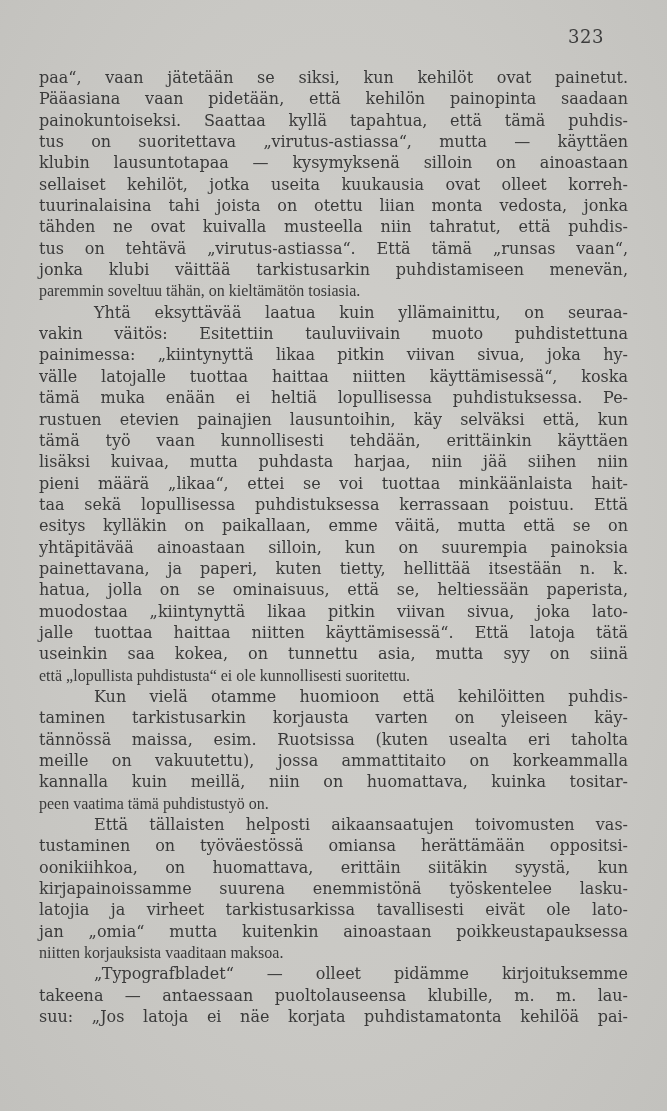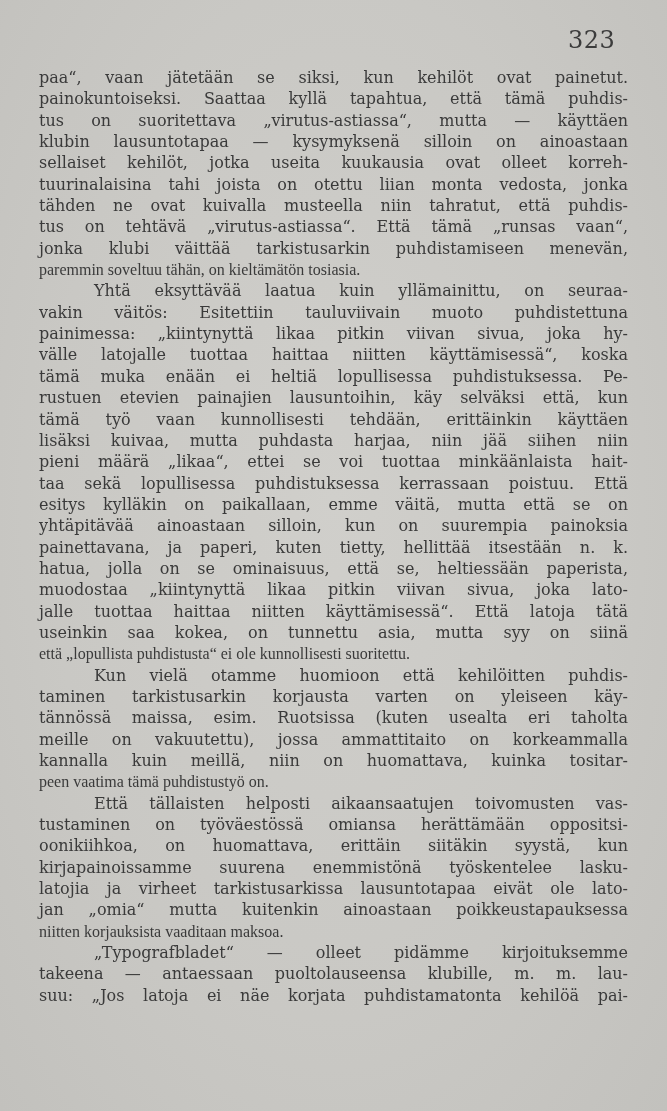--- a/index.html
+++ b/index.html
@@ -16,7 +16,7 @@
   }
   .page-number {
     position:absolute; left:568px; top:26px;
-    font-size:24px; letter-spacing:0.5px; color:#3c3c3c;
+    font-size:18px; letter-spacing:0.5px; color:#3c3c3c;
     font-family:"DejaVu Serif", serif;
   }
   .body-text {

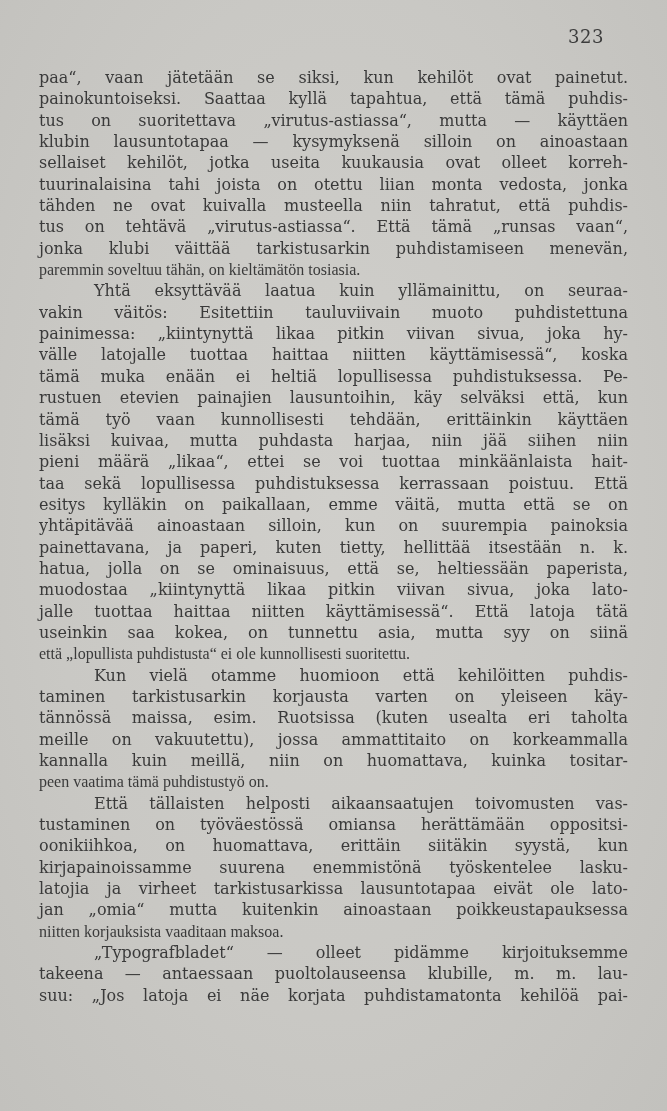--- a/index.html
+++ b/index.html
@@ -38,6 +38,7 @@
   <div class="page-number">323</div>
   <div class="body-text" id="body-text">
       <span class="line">paa“, vaan jätetään se siksi, kun kehilöt ovat painetut.</span>
+      <span class="line">Pääasiana vaan pidetään, että kehilön painopinta saadaan</span>
       <span class="line">painokuntoiseksi. Saattaa kyllä tapahtua, että tämä puhdis-</span>
       <span class="line">tus on suoritettava „virutus-astiassa“, mutta — käyttäen</span>
       <span class="line">klubin lausuntotapaa — kysymyksenä silloin on ainoastaan</span>

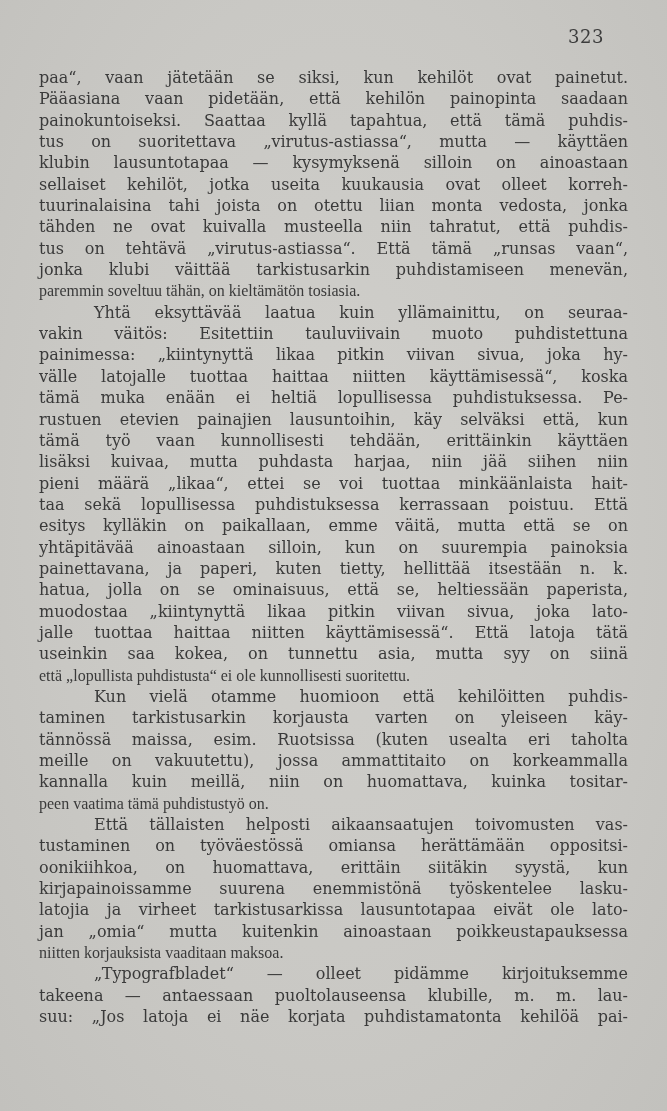--- a/index.html
+++ b/index.html
@@ -76,7 +76,7 @@
       <span class="line">tustaminen on työväestössä omiansa herättämään oppositsi-</span>
       <span class="line">oonikiihkoa, on huomattava, erittäin siitäkin syystä, kun</span>
       <span class="line">kirjapainoissamme suurena enemmistönä työskentelee lasku-</span>
-      <span class="line">latojia ja virheet tarkistusarkissa lausuntotapaa eivät ole lato-</span>
+      <span class="line">latojia ja virheet tarkistusarkissa tavallisesti eivät ole lato-</span>
       <span class="line">jan „omia“ mutta kuitenkin ainoastaan poikkeustapauksessa</span>
       <span class="line last">niitten korjauksista vaaditaan maksoa.</span>
       <span class="line indent">„Typografbladet“ — olleet pidämme kirjoituksemme</span>

